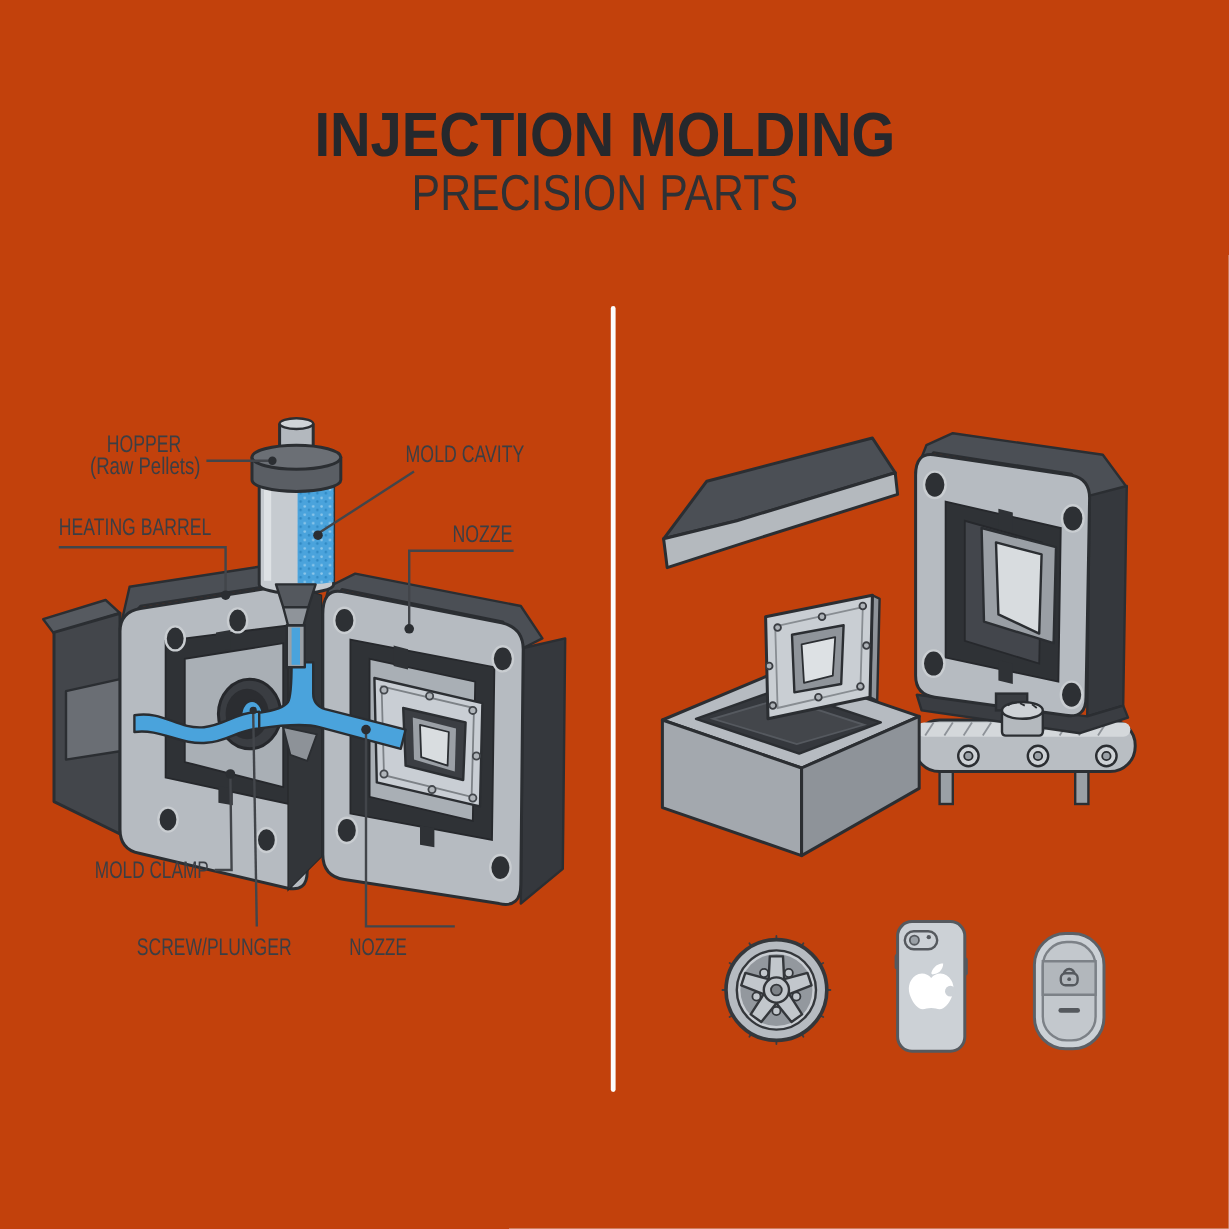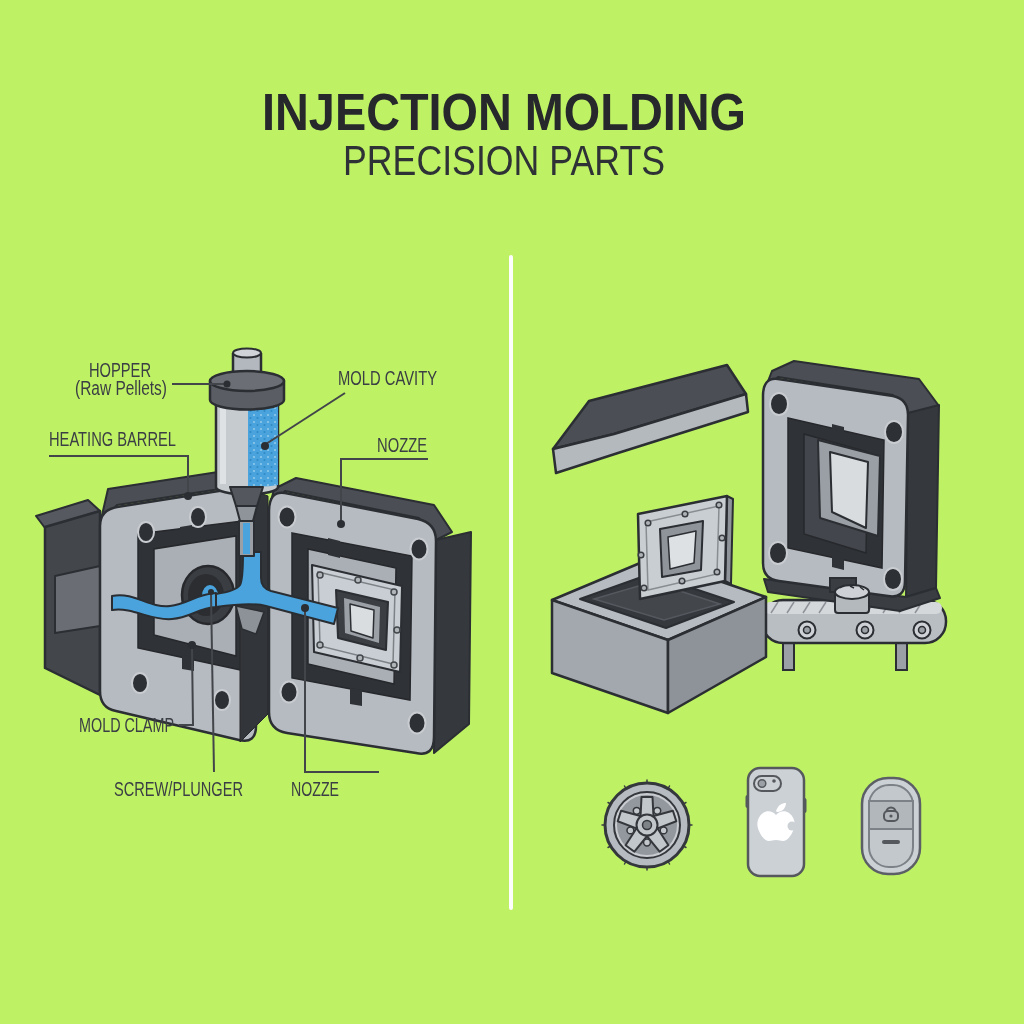--- a/index.html
+++ b/index.html
@@ -3,7 +3,7 @@
 <meta charset="utf-8">
 <style>
   html,body{margin:0;padding:0;background:#e4e7ea;}
-  .canvas{position:relative;width:1024px;height:1024px;background:#bef264;overflow:hidden;}
+  .canvas{position:relative;width:1024px;height:1024px;background:#c2410c;overflow:hidden;}
   svg{position:absolute;inset:0;}
   text{font-family:"Liberation Sans", sans-serif;}
   .title{font-weight:bold;fill:#26282c;}

